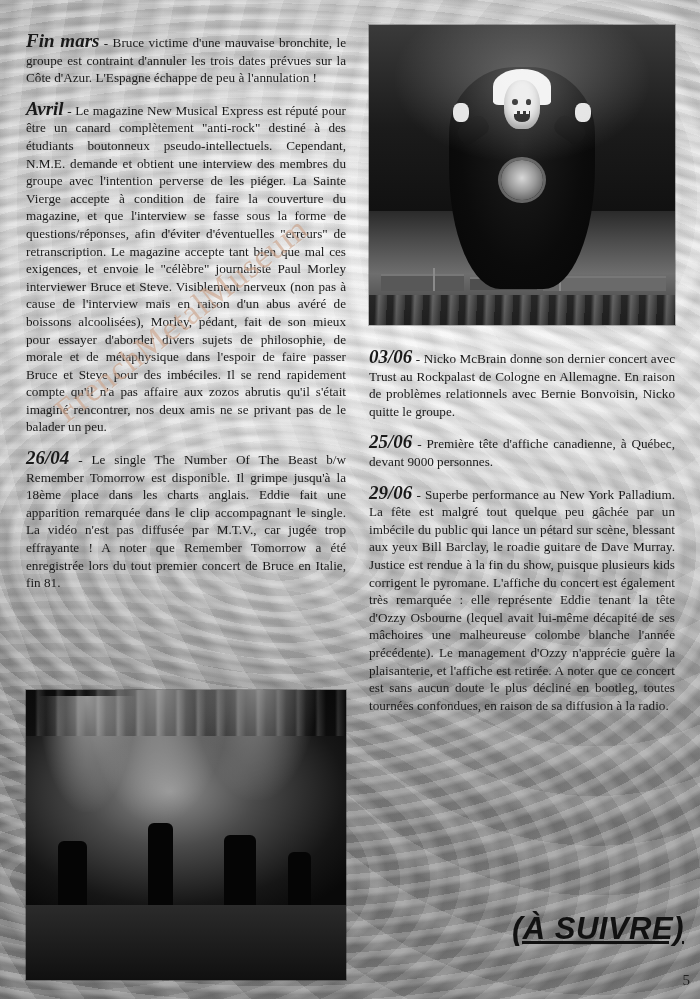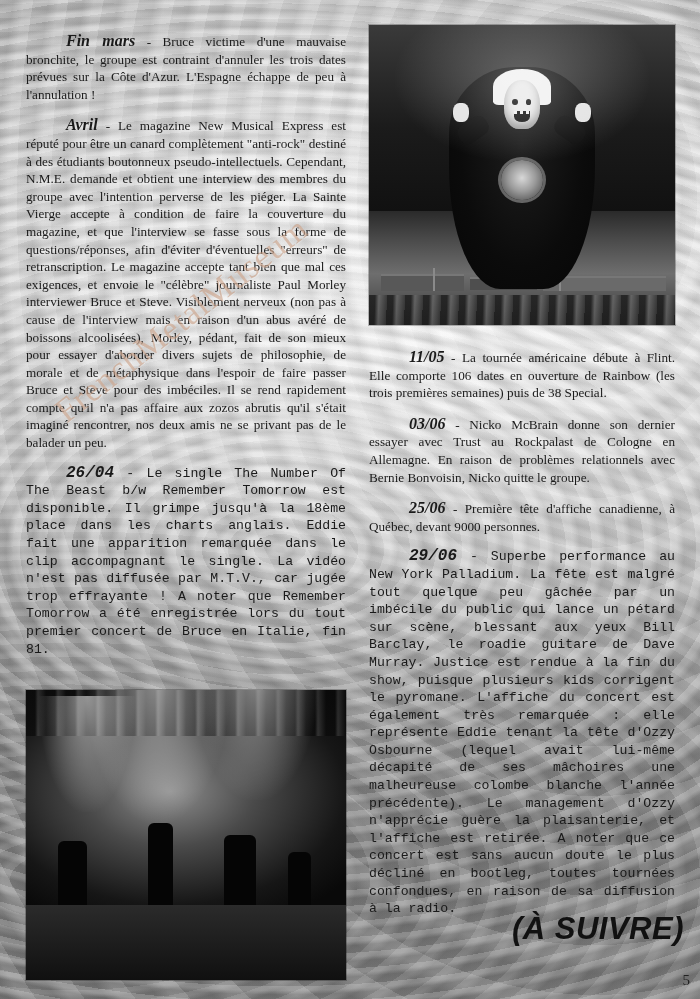--- a/index.html
+++ b/index.html
@@ -51,8 +51,7 @@
   .lead {
     font-weight: bold;
     font-style: italic;
-    font-size: 16px;
-    margin-left: 40px;
+    font-size: 19px;
   }
 
   

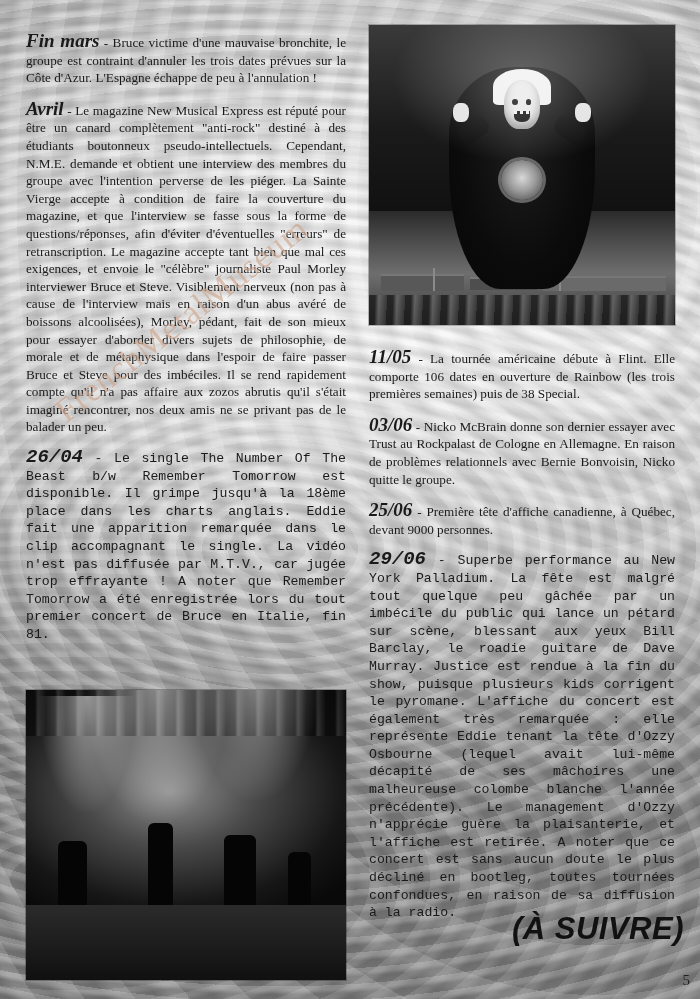--- a/index.html
+++ b/index.html
@@ -278,9 +278,6 @@
 
   <div class="col col-right">
     <p class="para">
-      <span class="lead">11/05</span><span> - La tournée américaine débute à Flint. Elle comporte 106 dates en ouverture de Rainbow (les trois premières semaines) puis de 38 Special.</span>
-    </p>
-    <p class="para">
       <span class="lead">03/06</span><span> - Nicko McBrain donne son dernier essayer avec Trust au Rockpalast de Cologne en Allemagne. En raison de problèmes relationnels avec Bernie Bonvoisin, Nicko quitte le groupe.</span>
     </p>
     <p class="para">

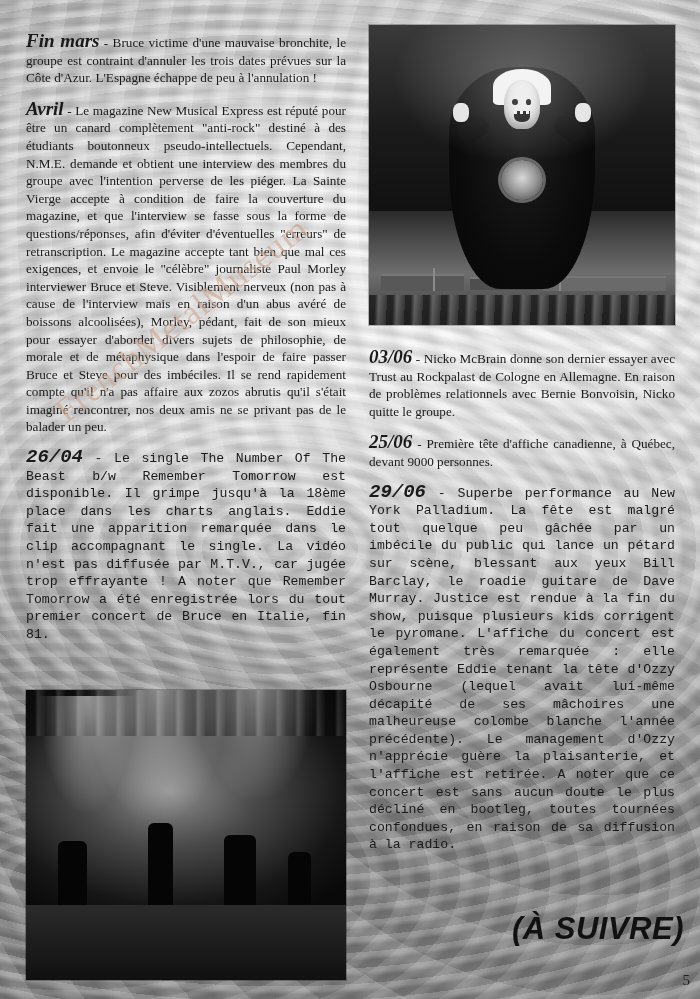--- a/index.html
+++ b/index.html
@@ -278,7 +278,7 @@
 
   <div class="col col-right">
     <p class="para">
-      <span class="lead">03/06</span><span> - Nicko McBrain donne son dernier essayer avec Trust au Rockpalast de Cologne en Allemagne. En raison de problèmes relationnels avec Bernie Bonvoisin, Nicko quitte le groupe.</span>
+      <span class="lead">03/06</span><span> - Nicko McBrain donne son dernier concert avec Trust au Rockpalast de Cologne en Allemagne. En raison de problèmes relationnels avec Bernie Bonvoisin, Nicko quitte le groupe.</span>
     </p>
     <p class="para">
       <span class="lead">25/06</span><span> - Première tête d'affiche canadienne, à Québec, devant 9000 personnes.</span>

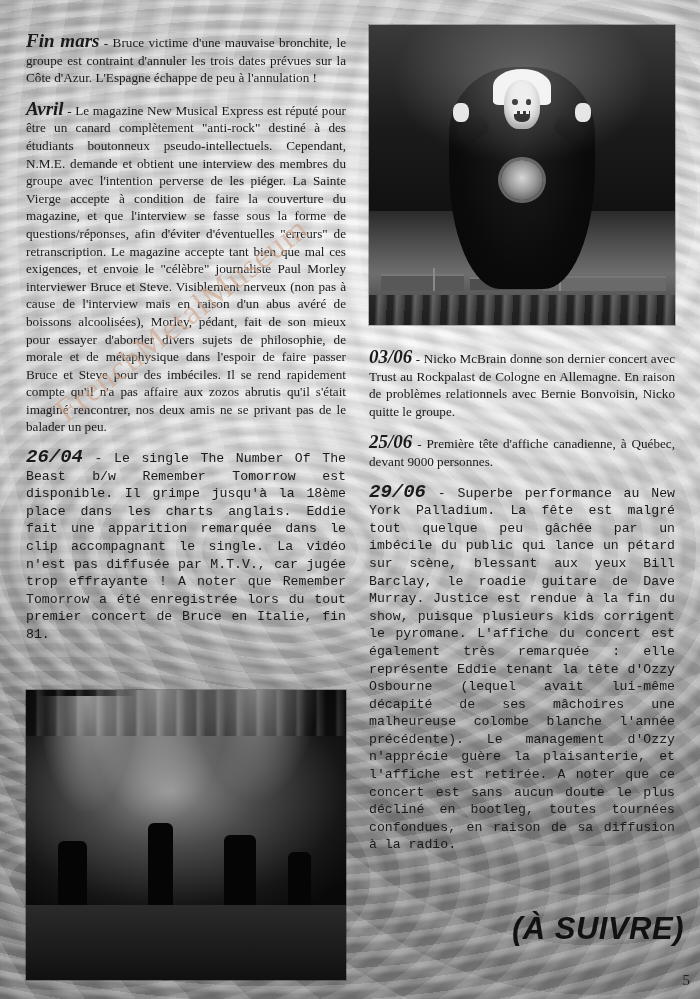--- a/index.html
+++ b/index.html
@@ -47,7 +47,7 @@
   .col-right { left: 369px; top: 348px; width: 306px; }
 
   .para { margin: 0 0 13px 0; }
-  .para:last-child { margin-bottom: 0; font-family: Liberation Mono, monospace; }
+  .para:last-child { margin-bottom: 0; }
   .lead {
     font-weight: bold;
     font-style: italic;

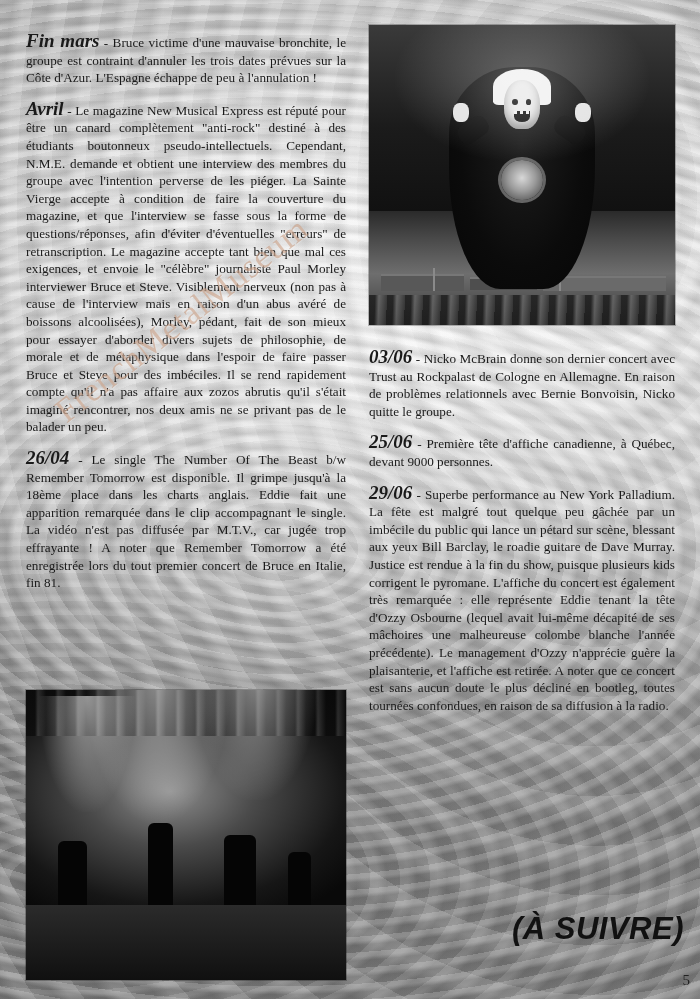--- a/index.html
+++ b/index.html
@@ -208,6 +208,7 @@
     font-size: 31px;
     letter-spacing: 0.5px;
     color: #111;
+    text-decoration: underline;
   }
   .pagenum {
     position: absolute;

